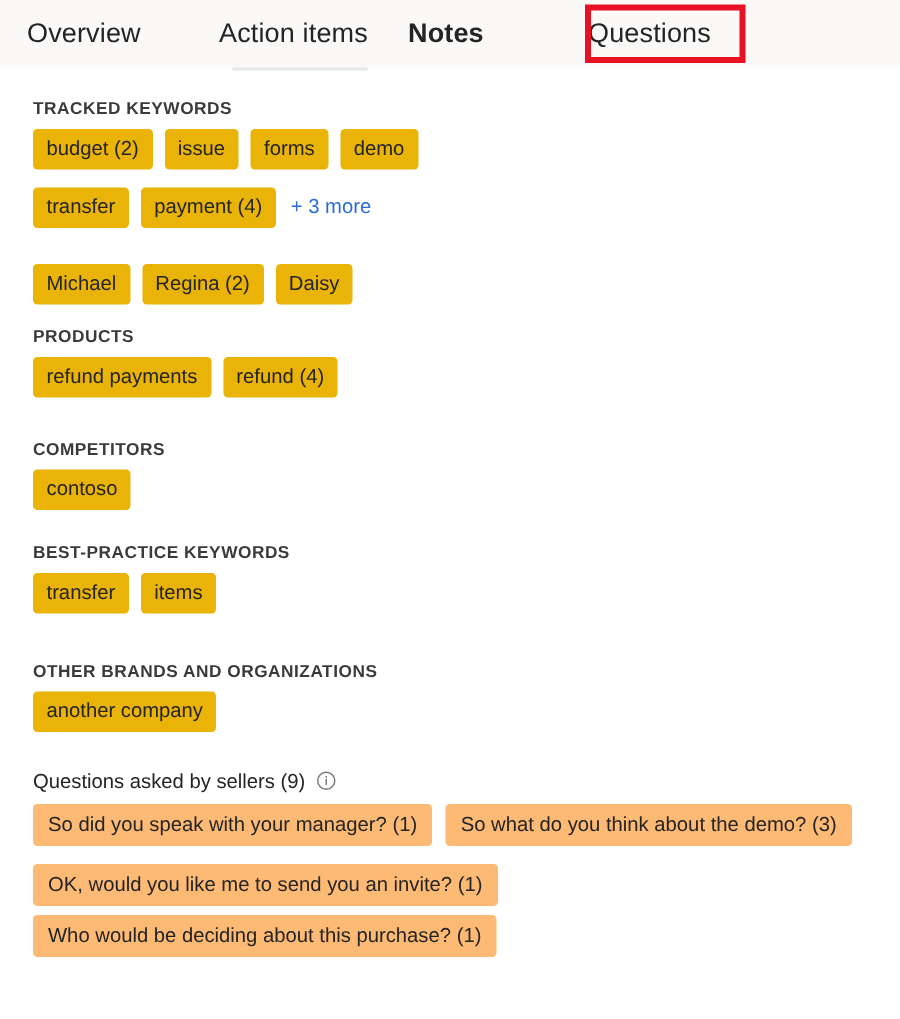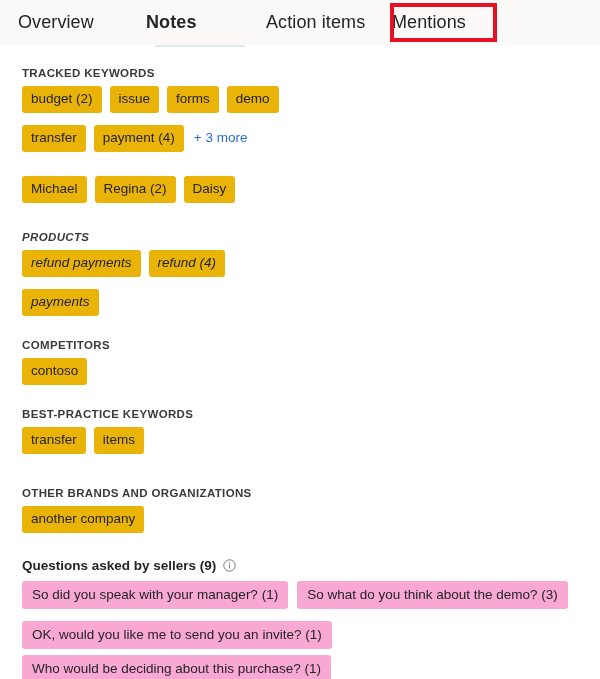--- a/index.html
+++ b/index.html
@@ -156,8 +156,8 @@
 
 <div class="tabbar">
   <div class="tab t-overview">Overview</div>
+  <div class="tab t-action">Action items</div>
   <div class="tab t-notes">Notes</div>
-  <div class="tab t-action">Action items</div>
   <div class="tab t-mentions">Mentions</div>
 </div>
 <div class="tab-underline"></div>

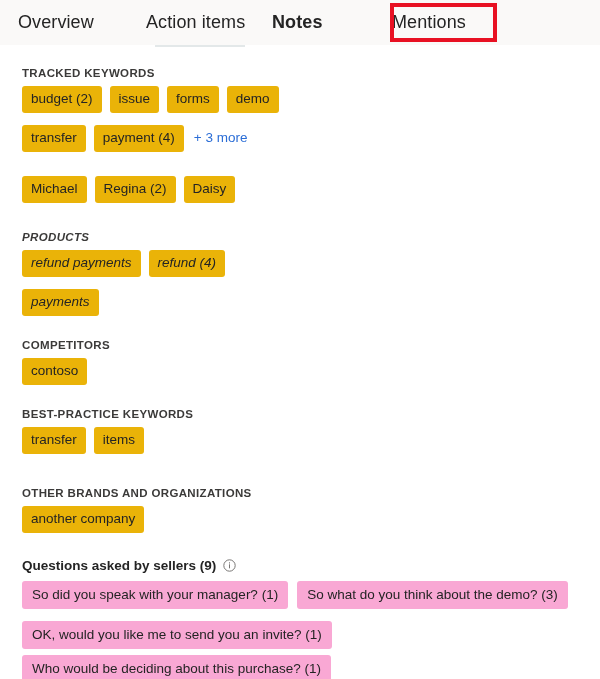--- a/index.html
+++ b/index.html
@@ -158,7 +158,7 @@
   <div class="tab t-overview">Overview</div>
   <div class="tab t-action">Action items</div>
   <div class="tab t-notes">Notes</div>
-  <div class="tab t-mentions">Mentions</div>
+  <div class="tab t-mentions">Questions</div>
 </div>
 <div class="tab-underline"></div>
 <div class="tab-highlight"></div>

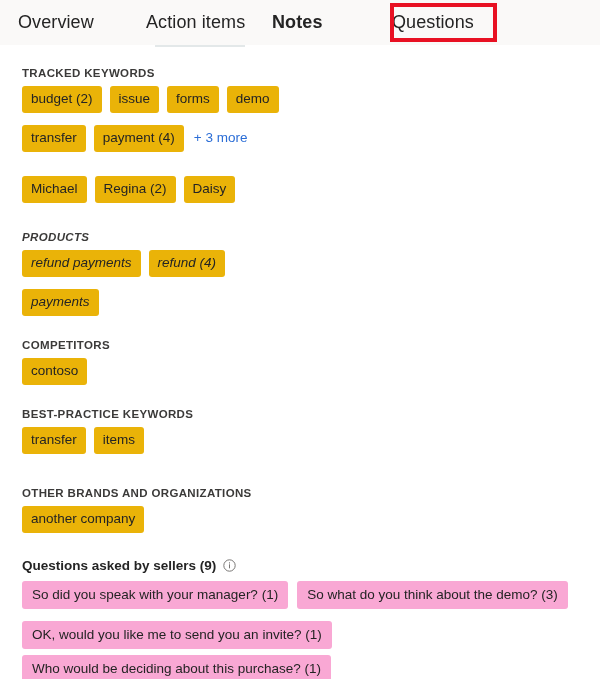--- a/index.html
+++ b/index.html
@@ -107,7 +107,7 @@
   
   .sec-tracked    { margin-top: 22px; }
   .sec-people     { margin-top: 24px; }
-  .sec-products   { margin-top: 28px; font-style: italic; }
+  .sec-products   { margin-top: 16px; }
   .sec-competitors{ margin-top: 23px; }
   .sec-best       { margin-top: 23px; }
   .sec-other      { margin-top: 33px; }

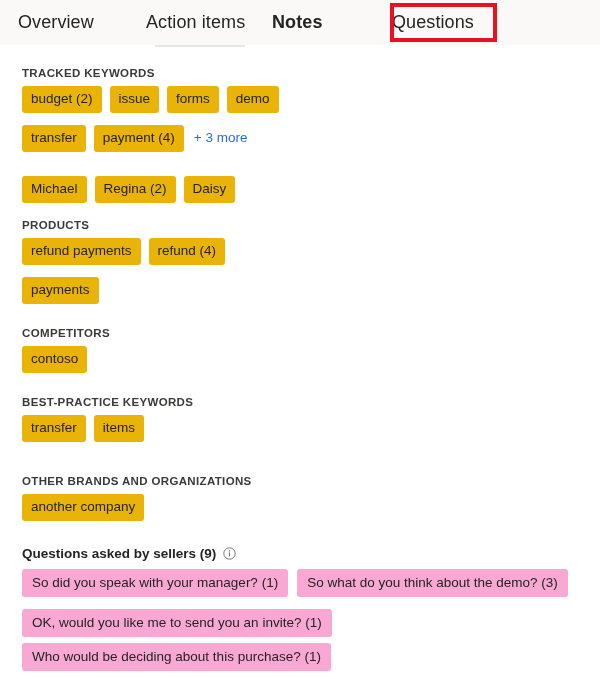--- a/index.html
+++ b/index.html
@@ -193,7 +193,6 @@
       <div class="chip">refund payments</div>
       <div class="chip">refund (4)</div>
       <div style="flex-basis:100%;height:0;"></div>
-      <div class="chip">payments</div>
     </div>
   </div>
 

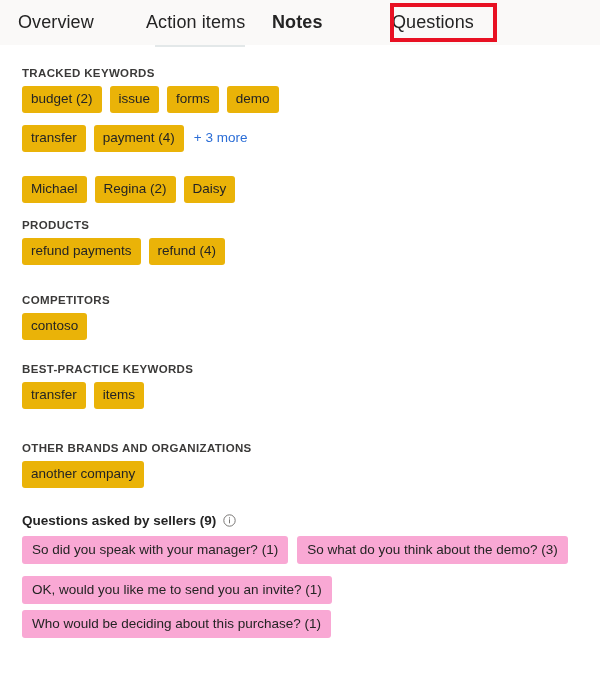--- a/index.html
+++ b/index.html
@@ -122,7 +122,7 @@
   }
   .q-title {
     font-size: 13.5px;
-    font-weight: 700;
+    font-weight: 400;
     color: #242424;
     white-space: nowrap;
   }

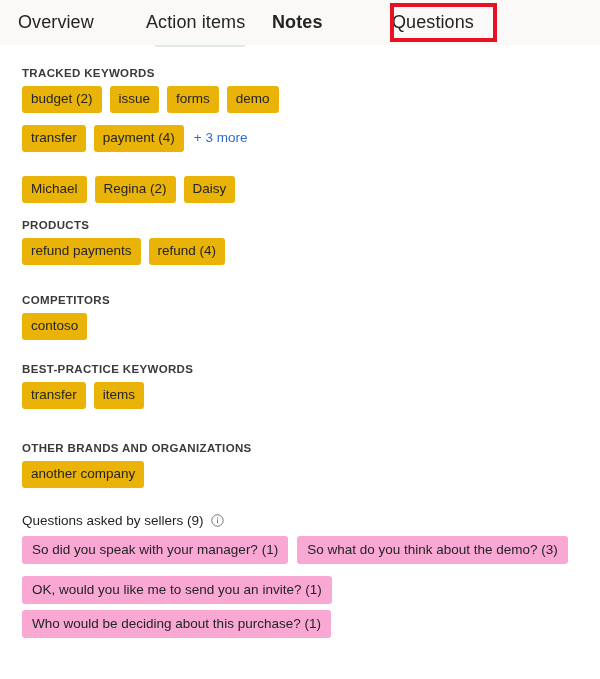--- a/index.html
+++ b/index.html
@@ -141,7 +141,7 @@
     margin-top: 8px;
   }
   .q-chip {
-    background: #f9a8d4;
+    background: #fdba74;
     border-radius: 3px;
     font-size: 13.5px;
     color: #242424;

